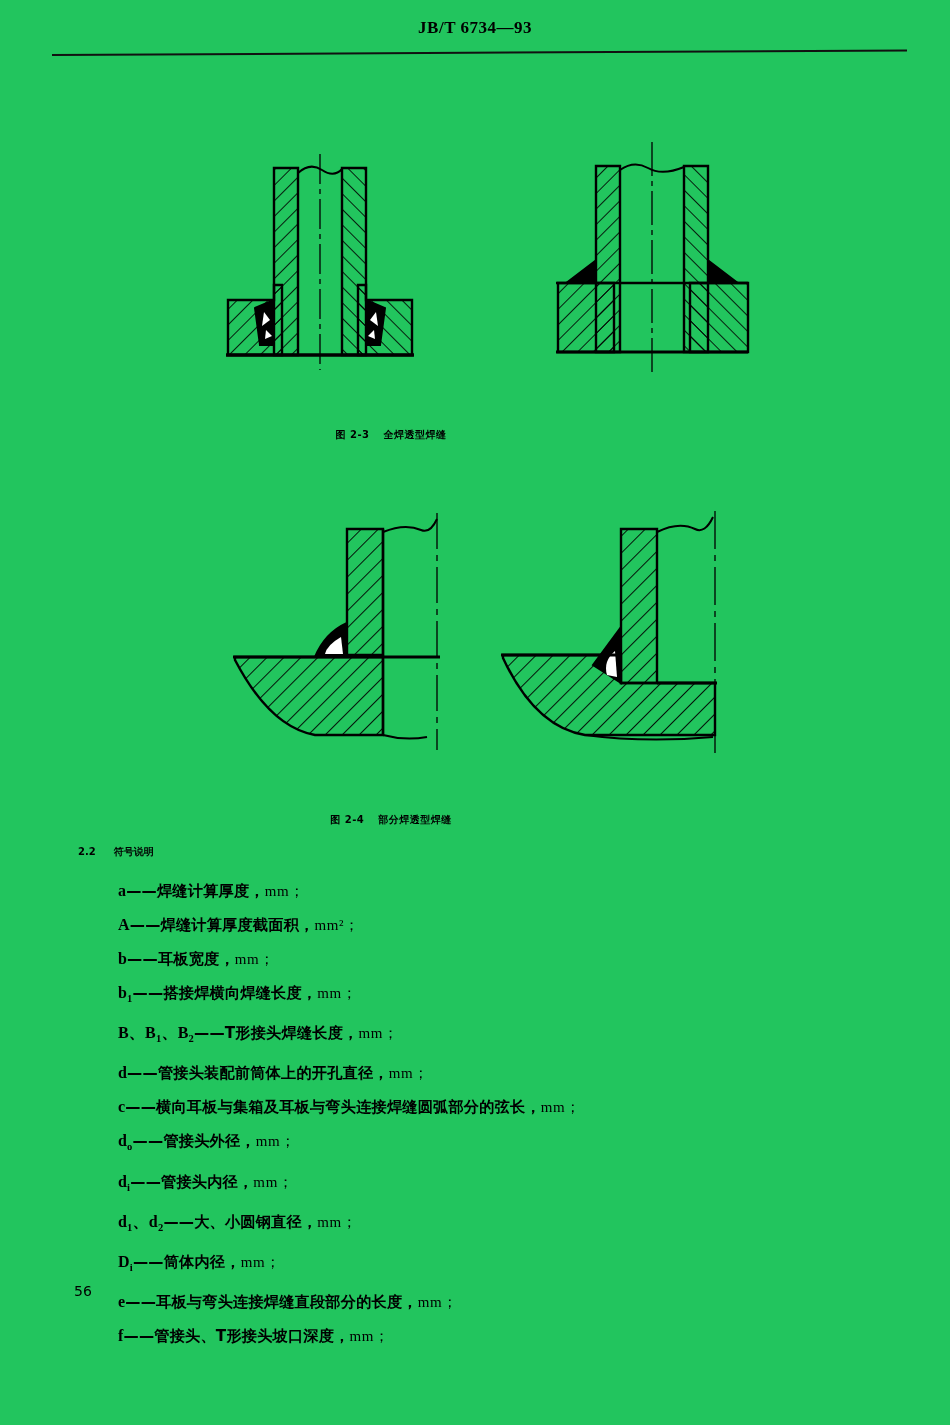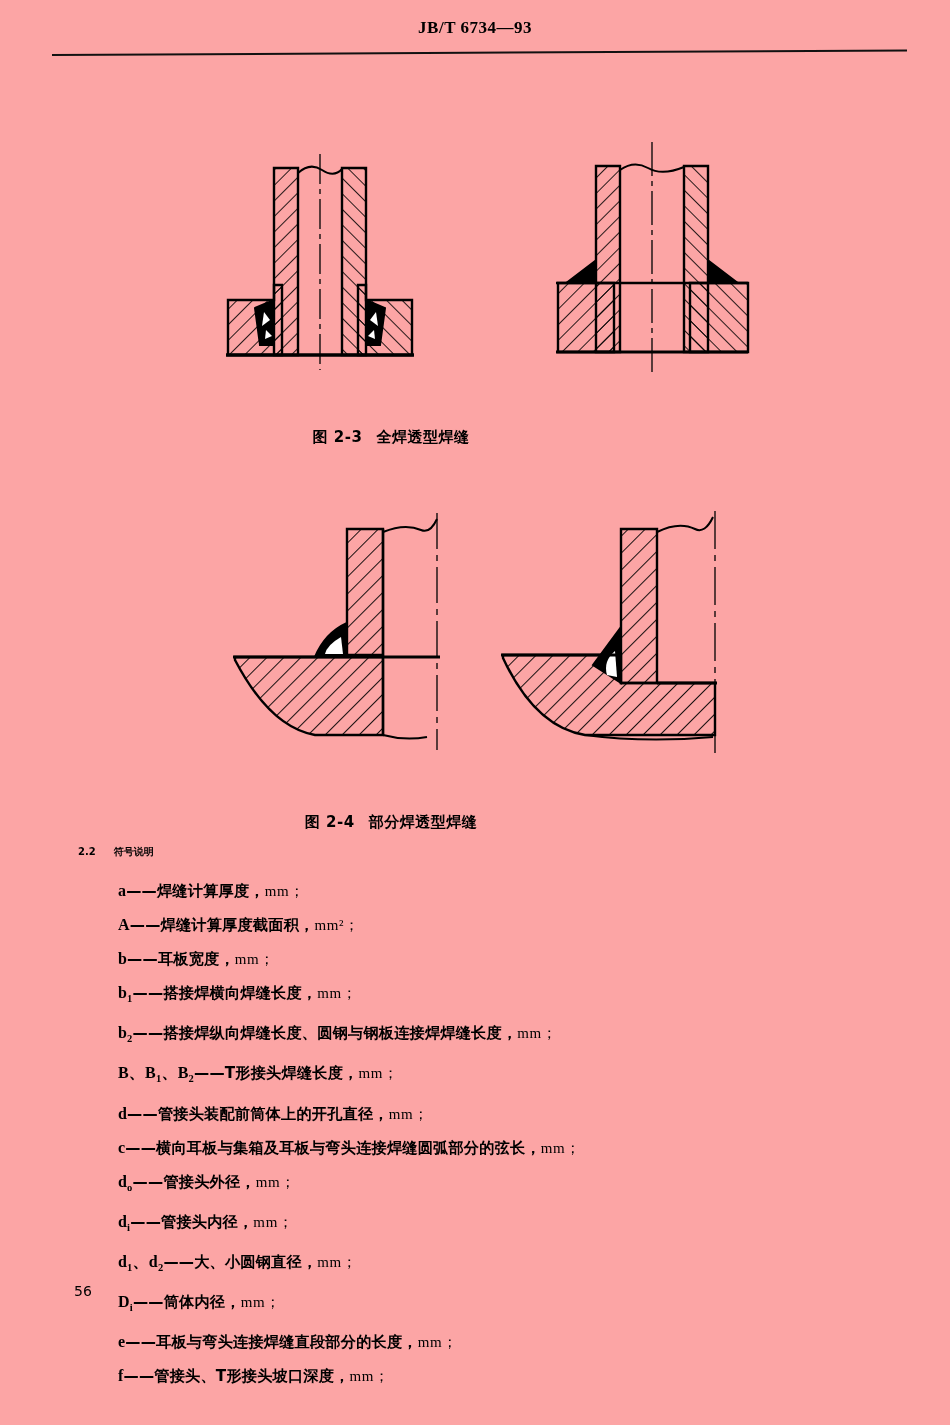--- a/index.html
+++ b/index.html
@@ -15,7 +15,7 @@
     position: relative;
     width: 950px;
     height: 1425px;
-    background: #fca5a5;
+    background: #22c55e;
     overflow: hidden;
   }
 

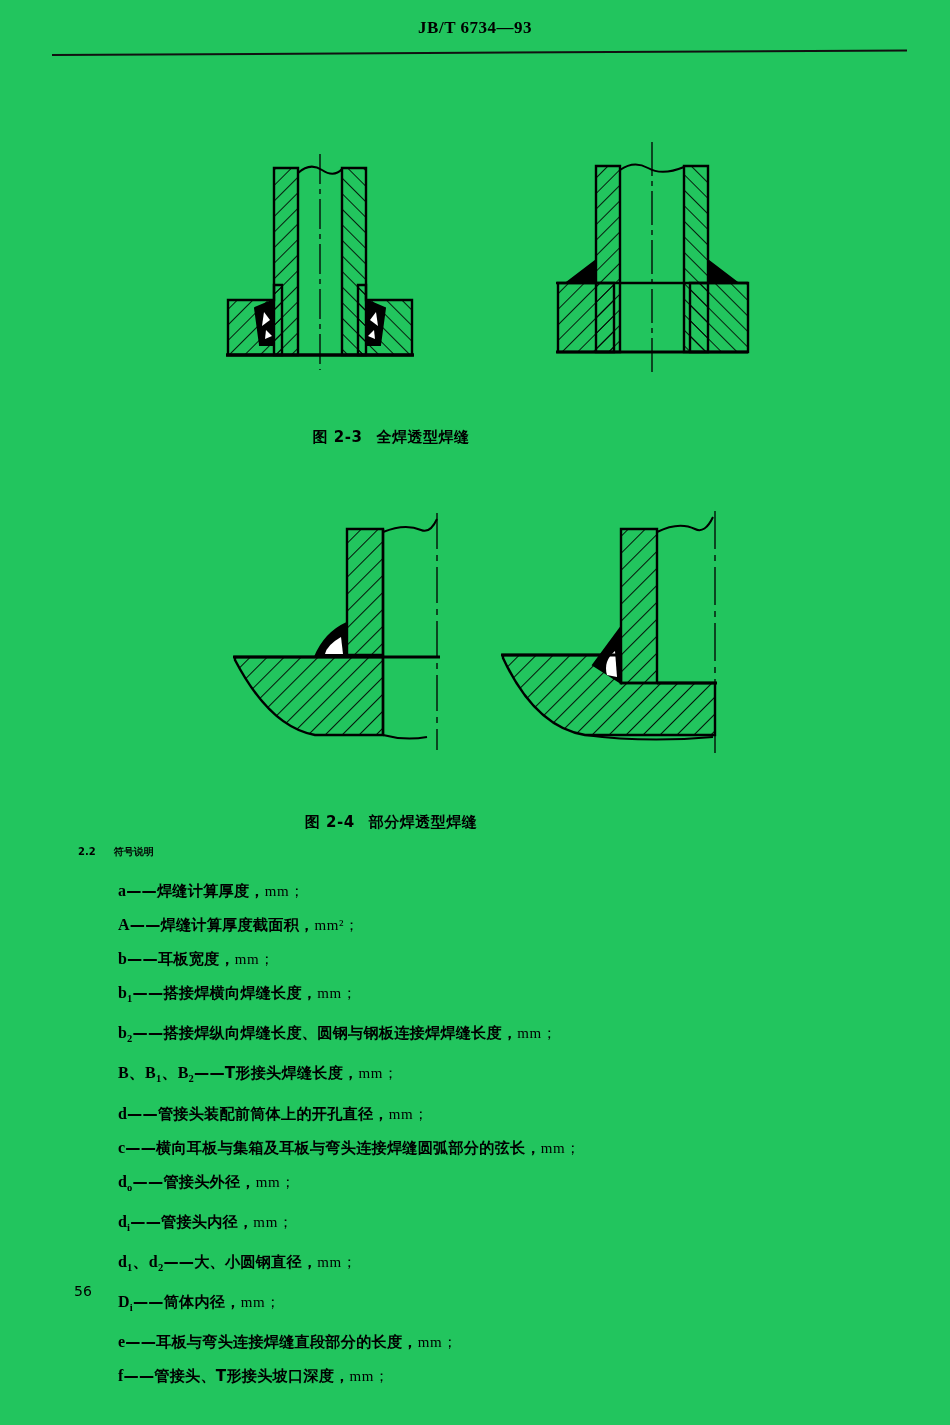--- a/index.html
+++ b/index.html
@@ -51,7 +51,7 @@
     text-align: center;
     font-family: "DejaVu Sans", "Liberation Sans", sans-serif;
     font-weight: bold;
-    font-size: 15px;
+    font-size: 10px;
     letter-spacing: 0.5px;
   }
   .fig-caption .cap-num { margin-right: 14px; }

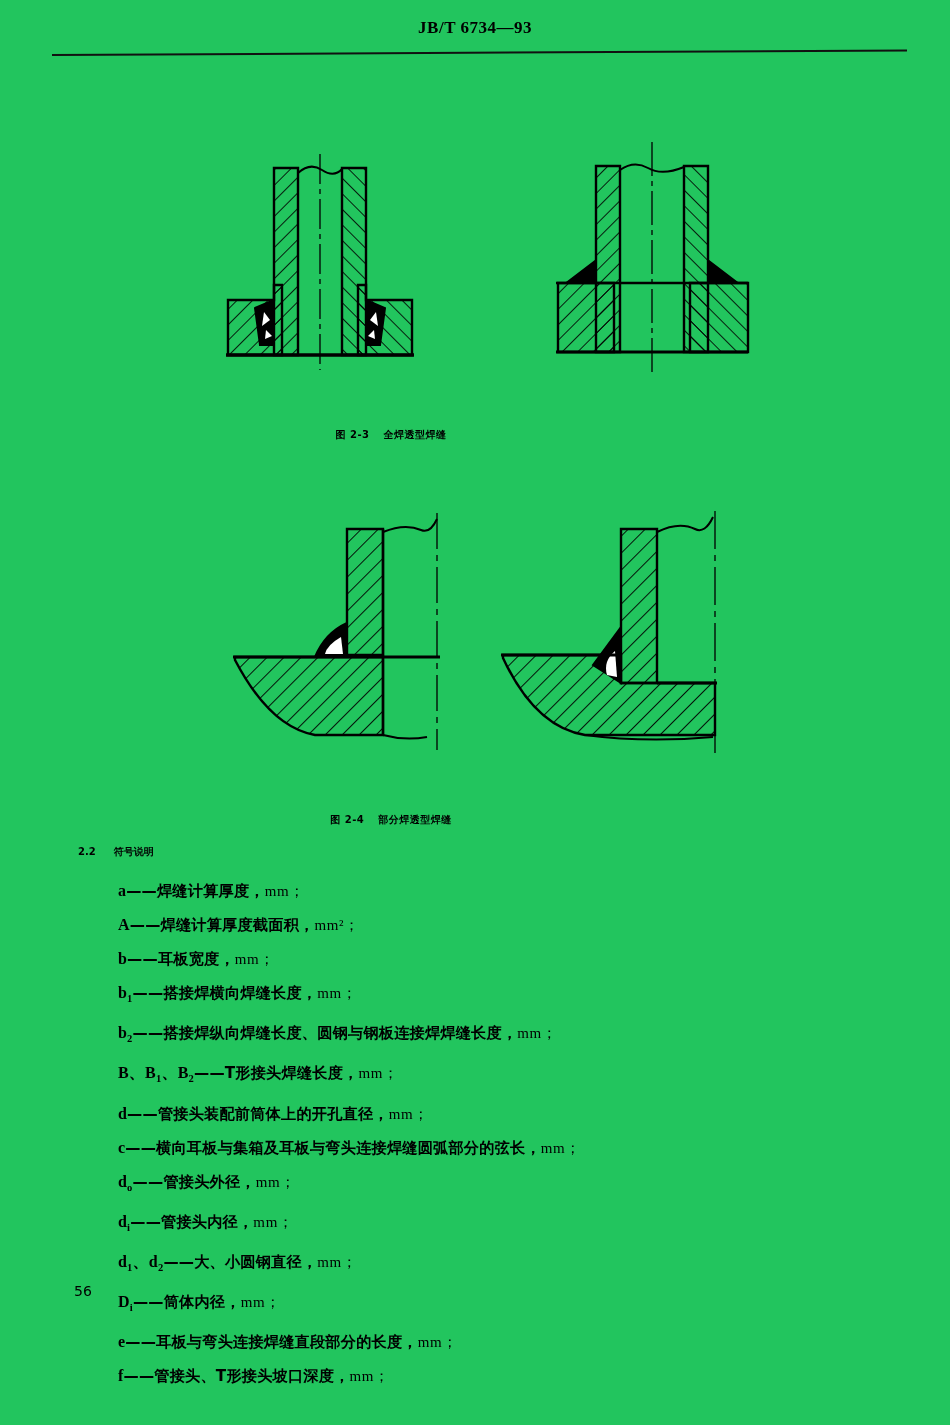--- a/index.html
+++ b/index.html
@@ -247,9 +247,6 @@
       <span class="sym">b<sub>1</sub></span><span>——</span><span>搭接焊横向焊缝长度，</span><span class="unit">mm；</span>
     </div>
     <div class="def-line">
-      <span class="sym">b<sub>2</sub></span><span>——</span><span>搭接焊纵向焊缝长度、圆钢与钢板连接焊焊缝长度，</span><span class="unit">mm；</span>
-    </div>
-    <div class="def-line">
       <span class="sym">B、B<sub>1</sub>、B<sub>2</sub></span><span>——</span><span>T形接头焊缝长度，</span><span class="unit">mm；</span>
     </div>
     <div class="def-line">

